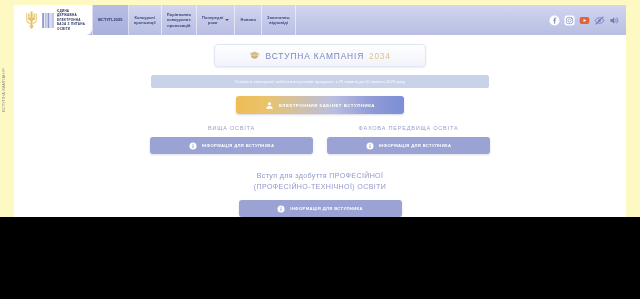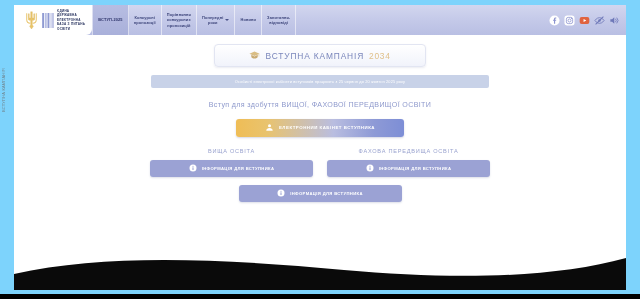--- a/index.html
+++ b/index.html
@@ -18,8 +18,8 @@
   #frame {
     position: relative;
     width: 640px;
-    height: 294px;
-    background: #7dd3fc;
+    height: 217px;
+    background: #fef9c3;
     overflow: hidden;
   }
 

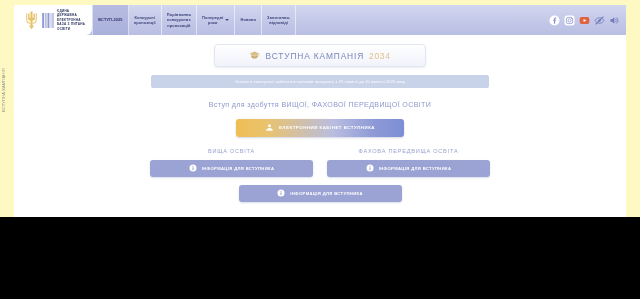--- a/index.html
+++ b/index.html
@@ -371,7 +371,6 @@
         <span>Особисті електронні кабінети вступників працюють з 25 червня до 20 жовтня 2025 року</span>
       </div>
 
-      <div class="section-head" id="sec1-head">Вступ для здобуття ВИЩОЇ, ФАХОВОЇ ПЕРЕДВИЩОЇ ОСВІТИ</div>
 
       <div id="ekv-btn">
         <svg class="cab-icon" viewBox="0 0 24 24">

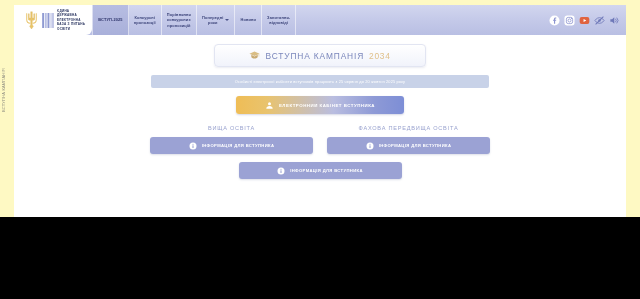--- a/index.html
+++ b/index.html
@@ -407,6 +407,8 @@
         </div>
       </div>
 
+      <div class="section-head" id="sec2-head">Вступ для здобуття ПРОФЕСІЙНОЇ
+(ПРОФЕСІЙНО-ТЕХНІЧНОЇ) ОСВІТИ</div>
 
       <div class="info-btn" id="prof-btn">
         <svg class="i-icon" viewBox="0 0 24 24">

